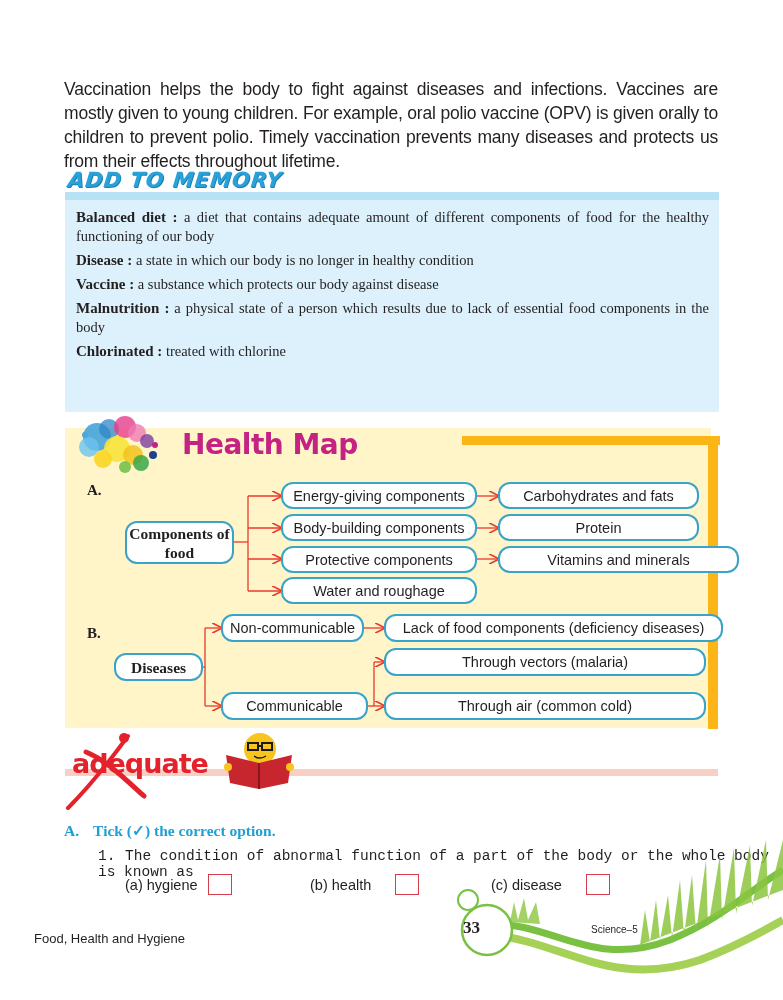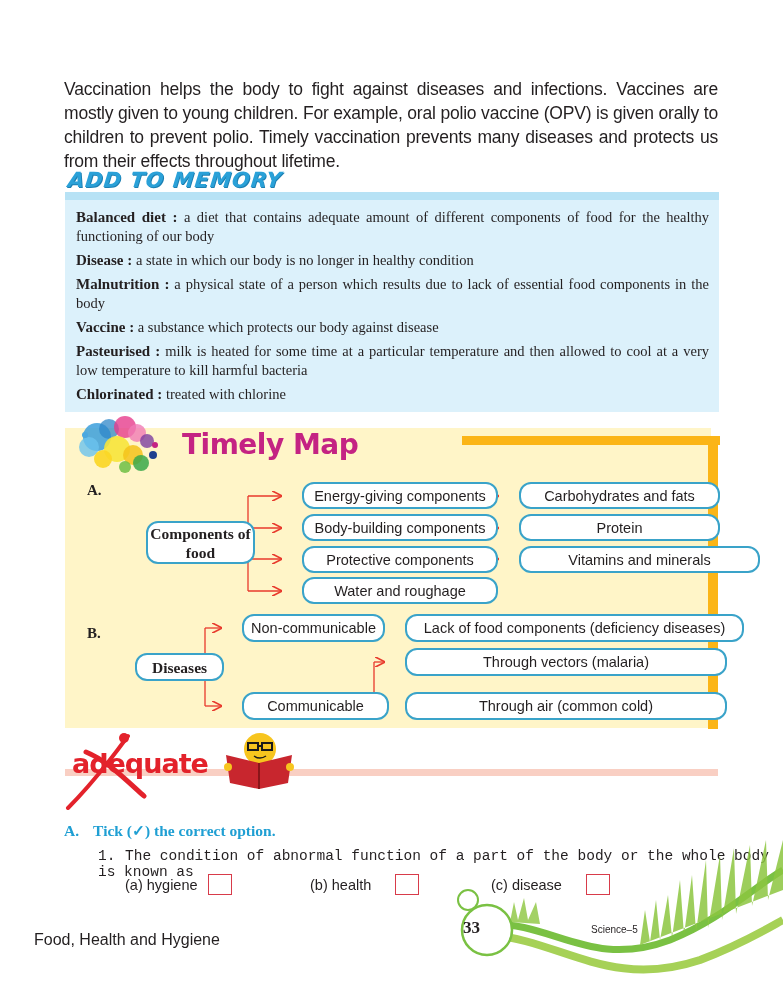--- a/index.html
+++ b/index.html
@@ -126,8 +126,8 @@
 <div class="atm-box">
   <div class="atm-item"><b>Balanced diet :</b><span> a diet that contains adequate amount of different components of food for the healthy functioning of our body</span></div>
   <div class="atm-item"><b>Disease :</b><span> a state in which our body is no longer in healthy condition</span></div>
+  <div class="atm-item"><b>Vaccine :</b><span> a substance which protects our body against disease</span></div>
   <div class="atm-item"><b>Malnutrition :</b><span> a physical state of a person which results due to lack of essential food components in the body</span></div>
-  <div class="atm-item"><b>Vaccine :</b><span> a substance which protects our body against disease</span></div>
   <div class="atm-item"><b>Pasteurised :</b><span> milk is heated for some time at a particular temperature and then allowed to cool at a very low temperature to kill harmful bacteria</span></div>
   <div class="atm-item"><b>Chlorinated :</b><span> treated with chlorine</span></div>
 </div>

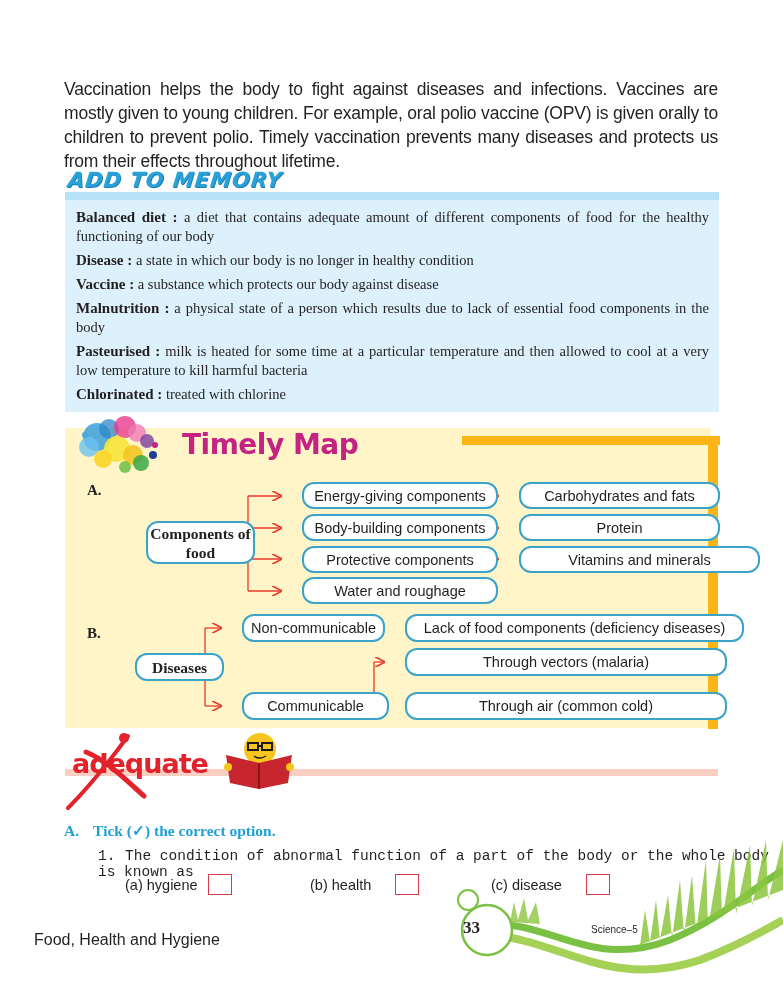--- a/index.html
+++ b/index.html
@@ -128,7 +128,6 @@
   <div class="atm-item"><b>Disease :</b><span> a state in which our body is no longer in healthy condition</span></div>
   <div class="atm-item"><b>Vaccine :</b><span> a substance which protects our body against disease</span></div>
   <div class="atm-item"><b>Malnutrition :</b><span> a physical state of a person which results due to lack of essential food components in the body</span></div>
-  <div class="atm-item"><b>Pasteurised :</b><span> milk is heated for some time at a particular temperature and then allowed to cool at a very low temperature to kill harmful bacteria</span></div>
   <div class="atm-item"><b>Chlorinated :</b><span> treated with chlorine</span></div>
 </div>
 

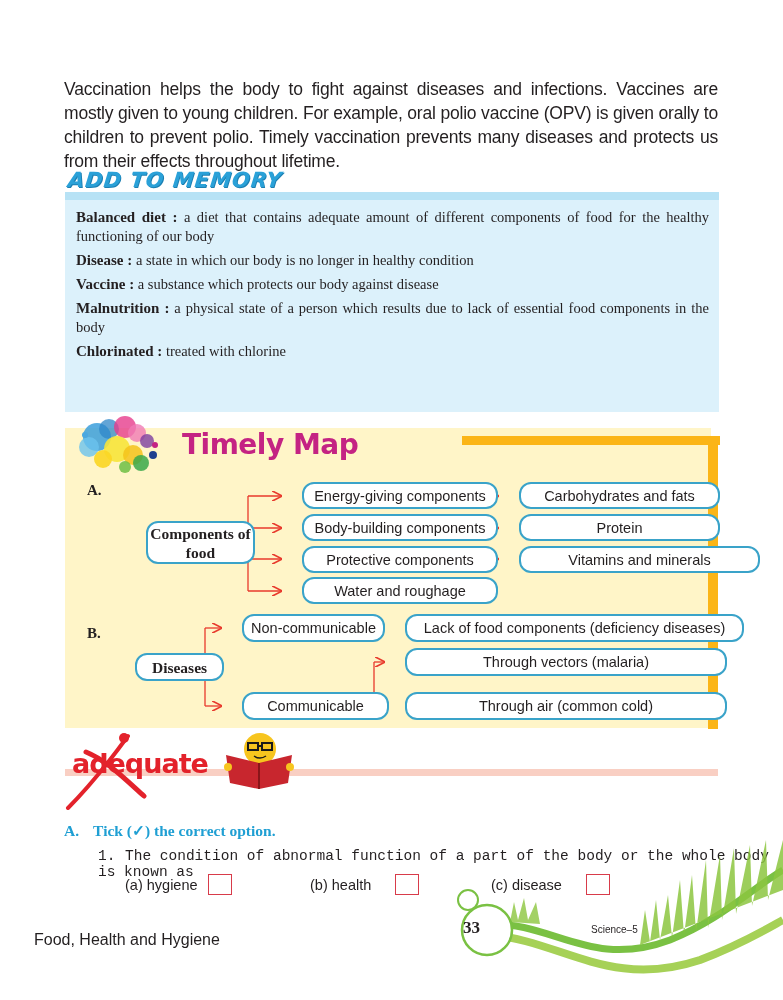--- a/index.html
+++ b/index.html
@@ -153,7 +153,7 @@
     <circle cx="80" cy="30" r="3" fill="#c42383"></circle>
   </g>
 </svg>
-<div class="bm-title">Timely Map</div>
+<div class="bm-title">Health Map</div>
 
 <div class="sec-label" style="left:87px; top:482px;">A.</div>
 <div class="sec-label" style="left:87px; top:625px;">B.</div>

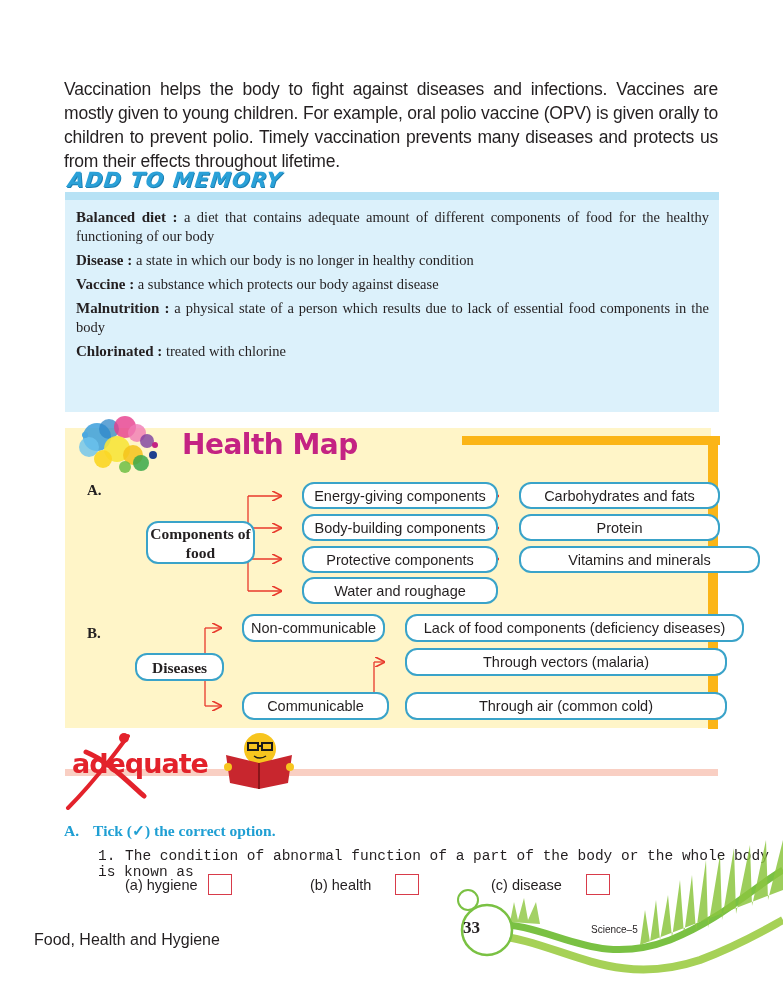--- a/index.html
+++ b/index.html
@@ -63,7 +63,6 @@
     font-family: "Liberation Sans", sans-serif; font-size: 14.5px; color: #231f20;
     display: flex; align-items: center; justify-content: center; text-align: center;
     white-space: nowrap;
-    margin-left: 21px;
   }
   .node.root {
     font-family: "Liberation Serif", serif; font-weight: bold; font-size: 15.5px;

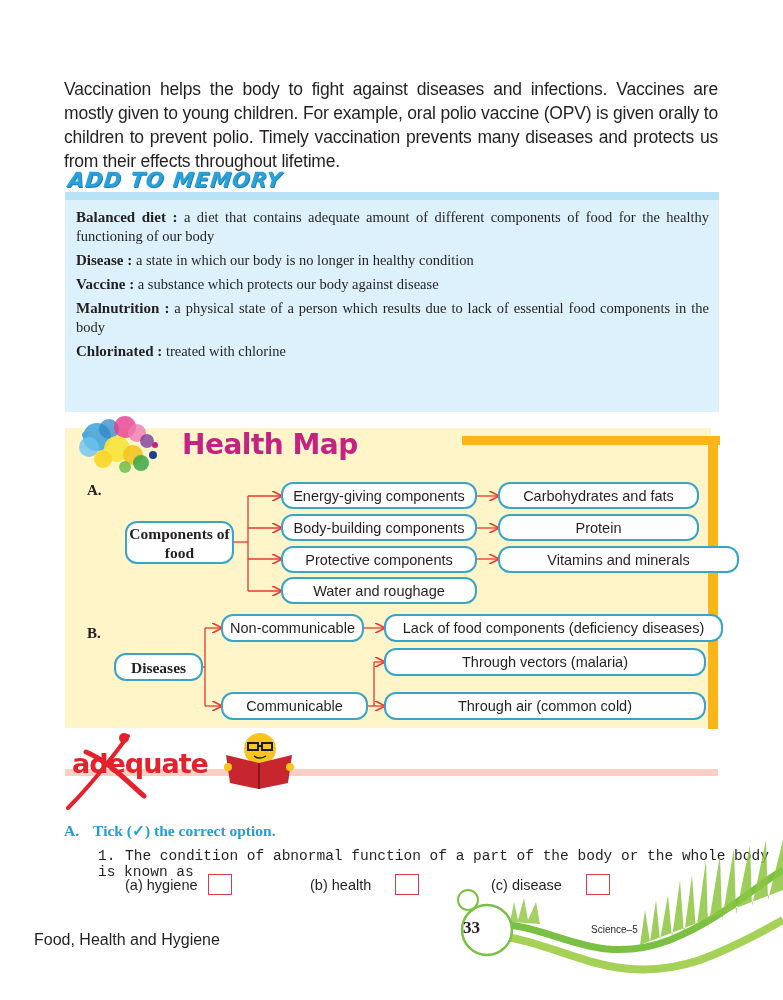--- a/index.html
+++ b/index.html
@@ -105,7 +105,7 @@
   .grass { position: absolute; left: 440px; top: 840px; width: 343px; height: 160px; }
   .footer-left {
     position: absolute; left: 34px; top: 931px;
-    font-family: "Liberation Sans", sans-serif; font-size: 16px; color: #231f20;
+    font-family: "Liberation Sans", sans-serif; font-size: 13px; color: #231f20;
   }
   .page-num {
     position: absolute; left: 463px; top: 918px;

